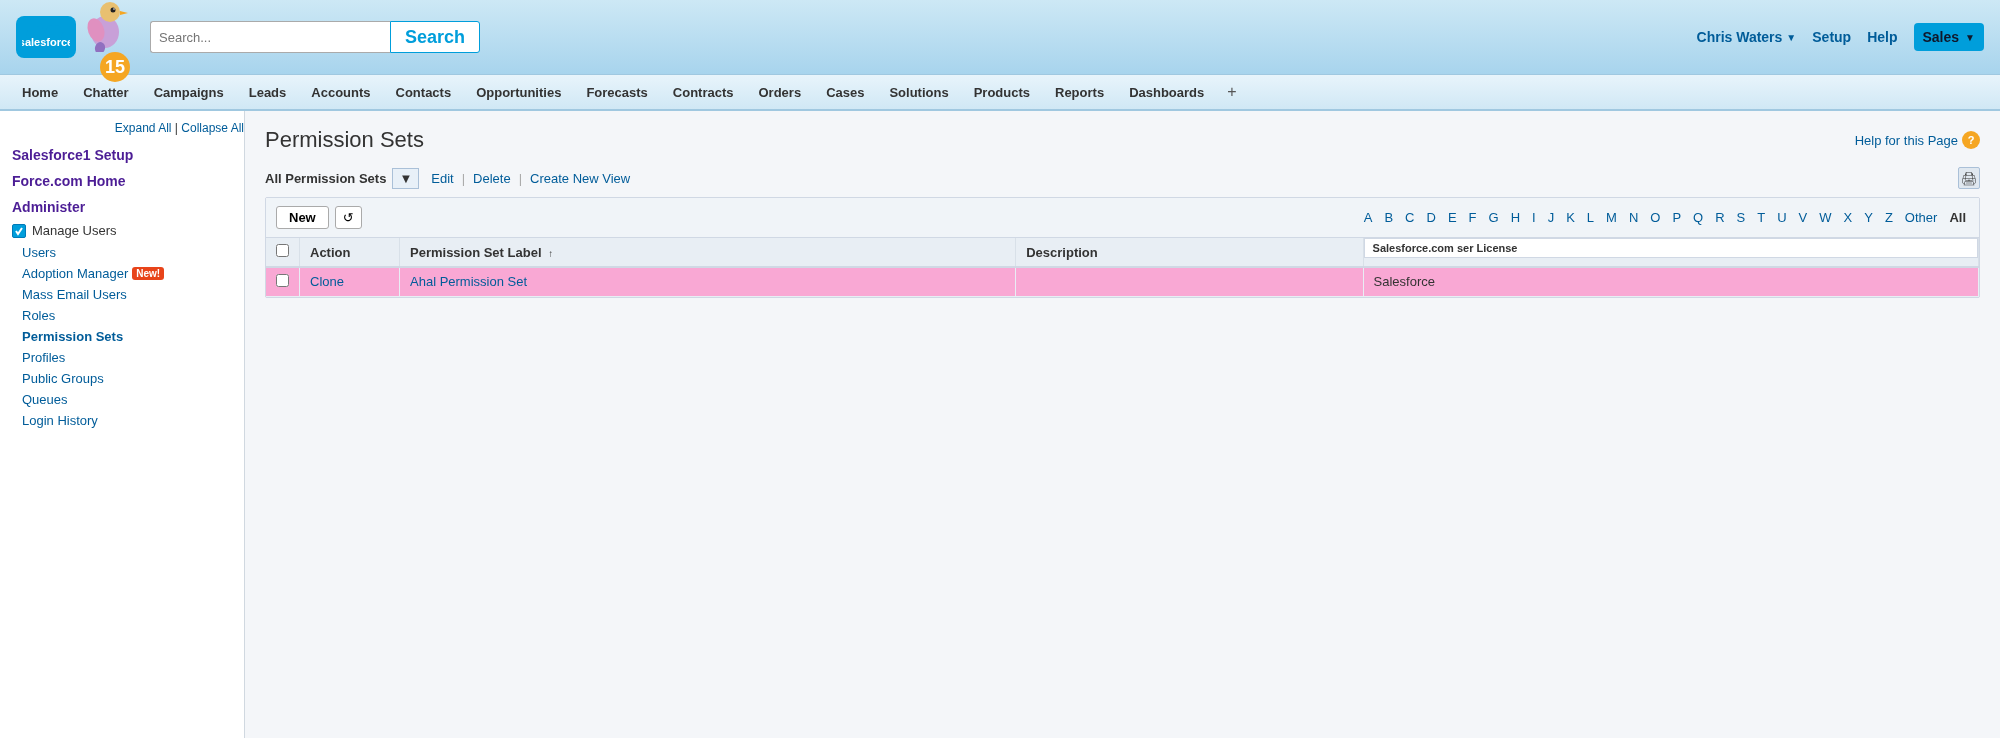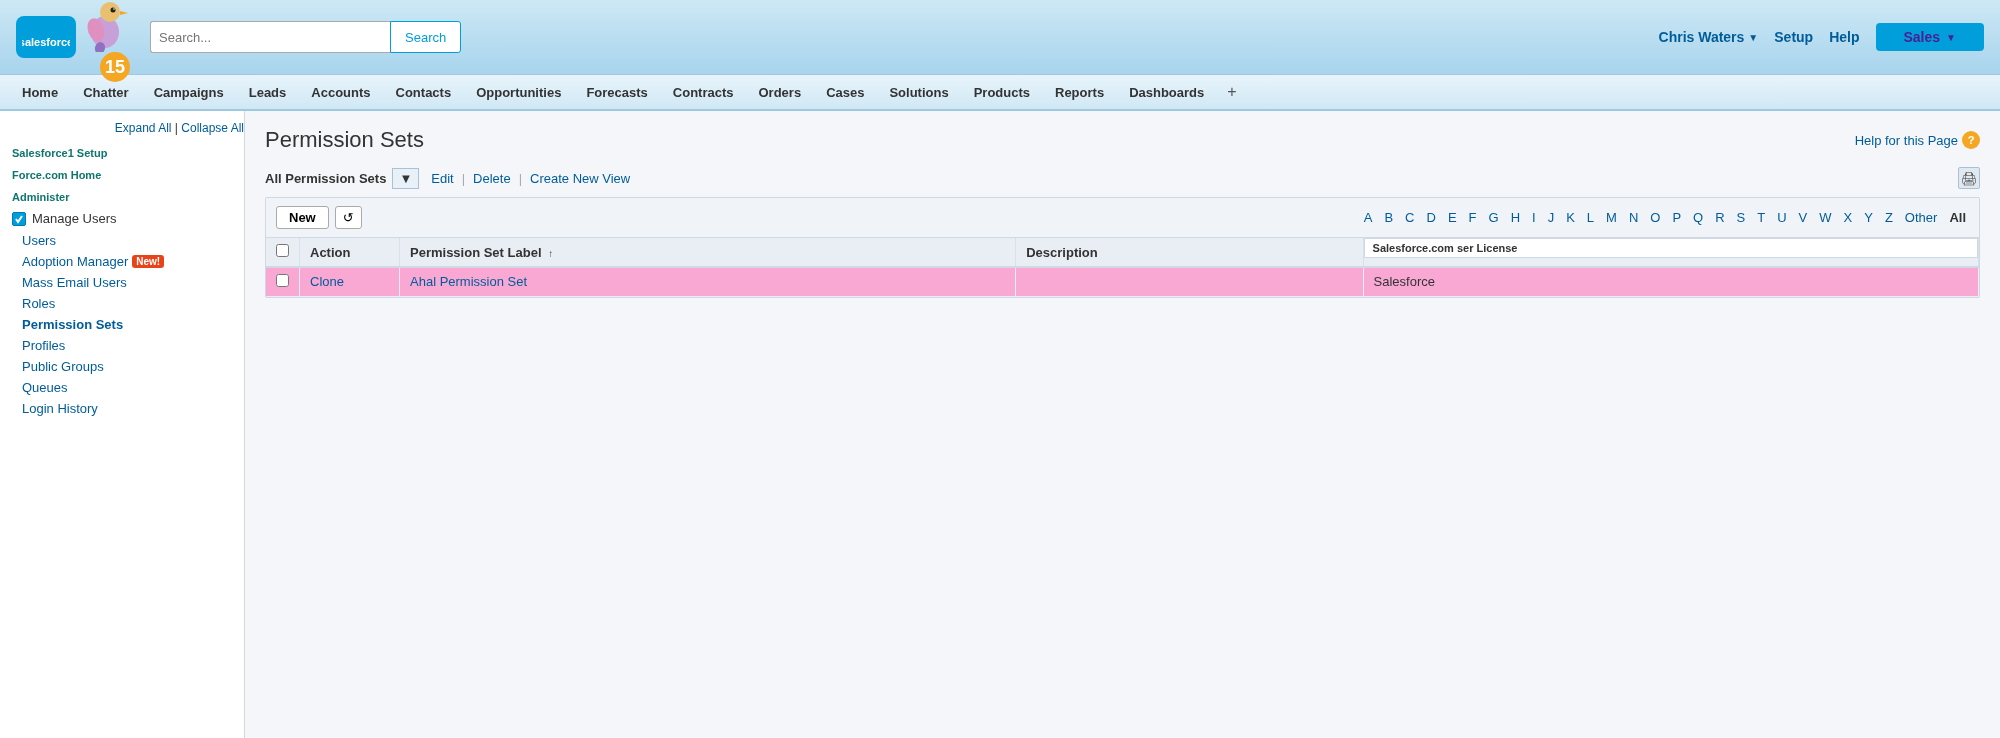--- a/index.html
+++ b/index.html
@@ -74,8 +74,8 @@
       background: white;
       border: 1px solid #009edb;
       color: #009edb;
-      font-size: 13px;
-      font-weight: normal;
+      font-size: 18px;
+      font-weight: bold;
       cursor: pointer;
       border-radius: 0 3px 3px 0;
     }

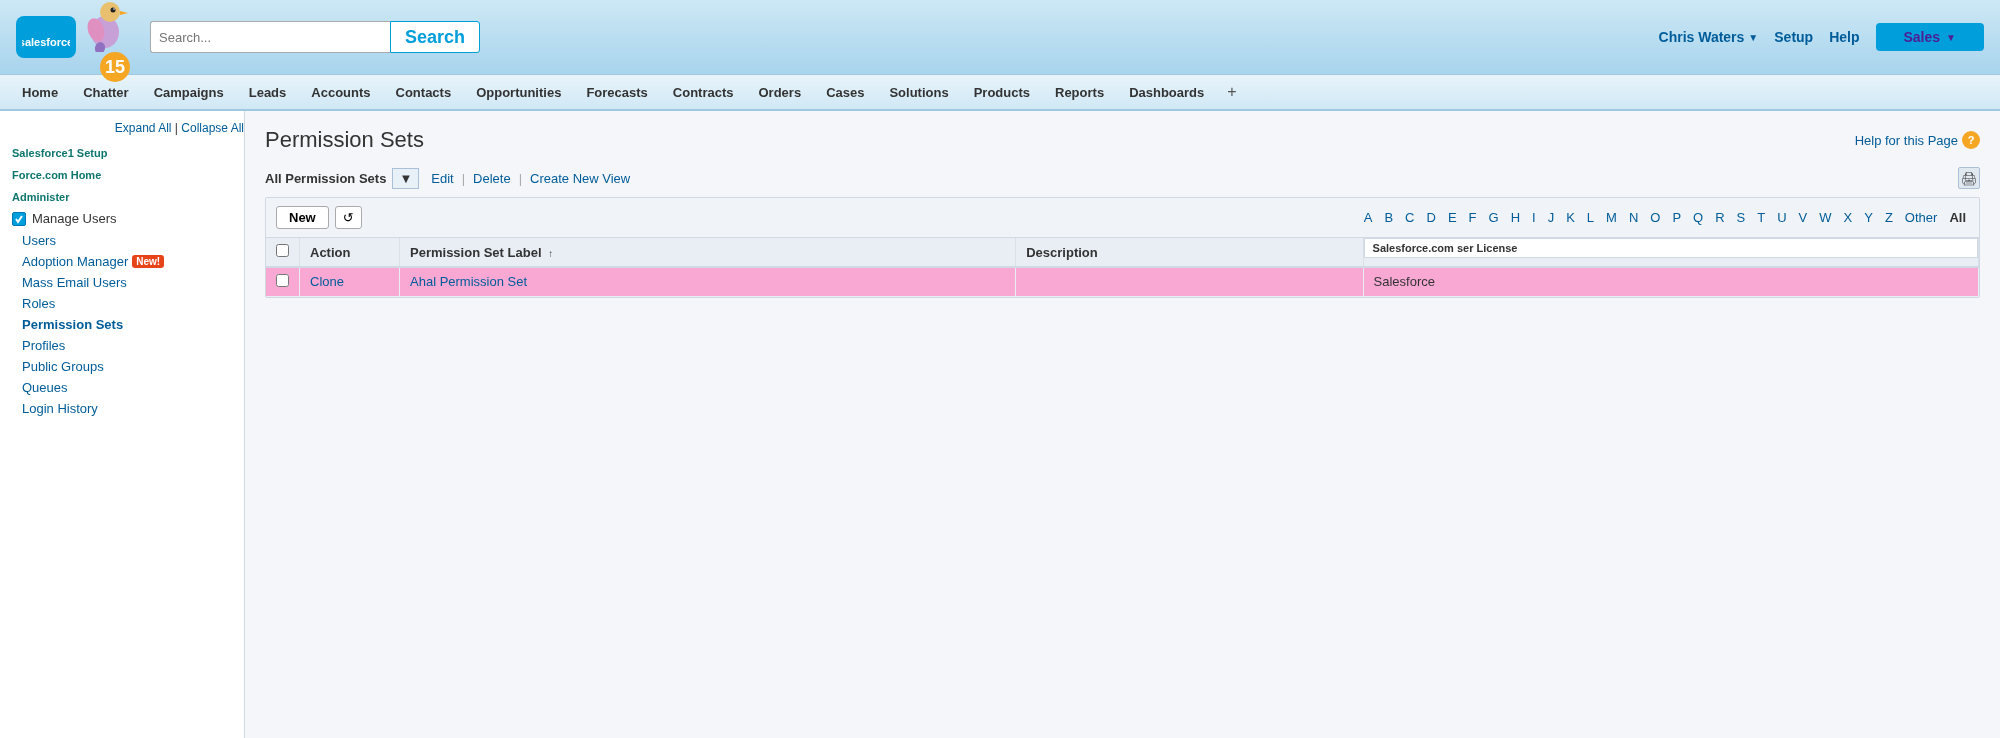--- a/index.html
+++ b/index.html
@@ -102,8 +102,8 @@
     }
     .sales-btn {
       background: #009edb;
-      color: #4c1d95;
-      padding: 6px 28px;
+      color: #0f172a;
+      padding: 6px 9px;
       border-radius: 4px;
       font-size: 14px;
       font-weight: bold;

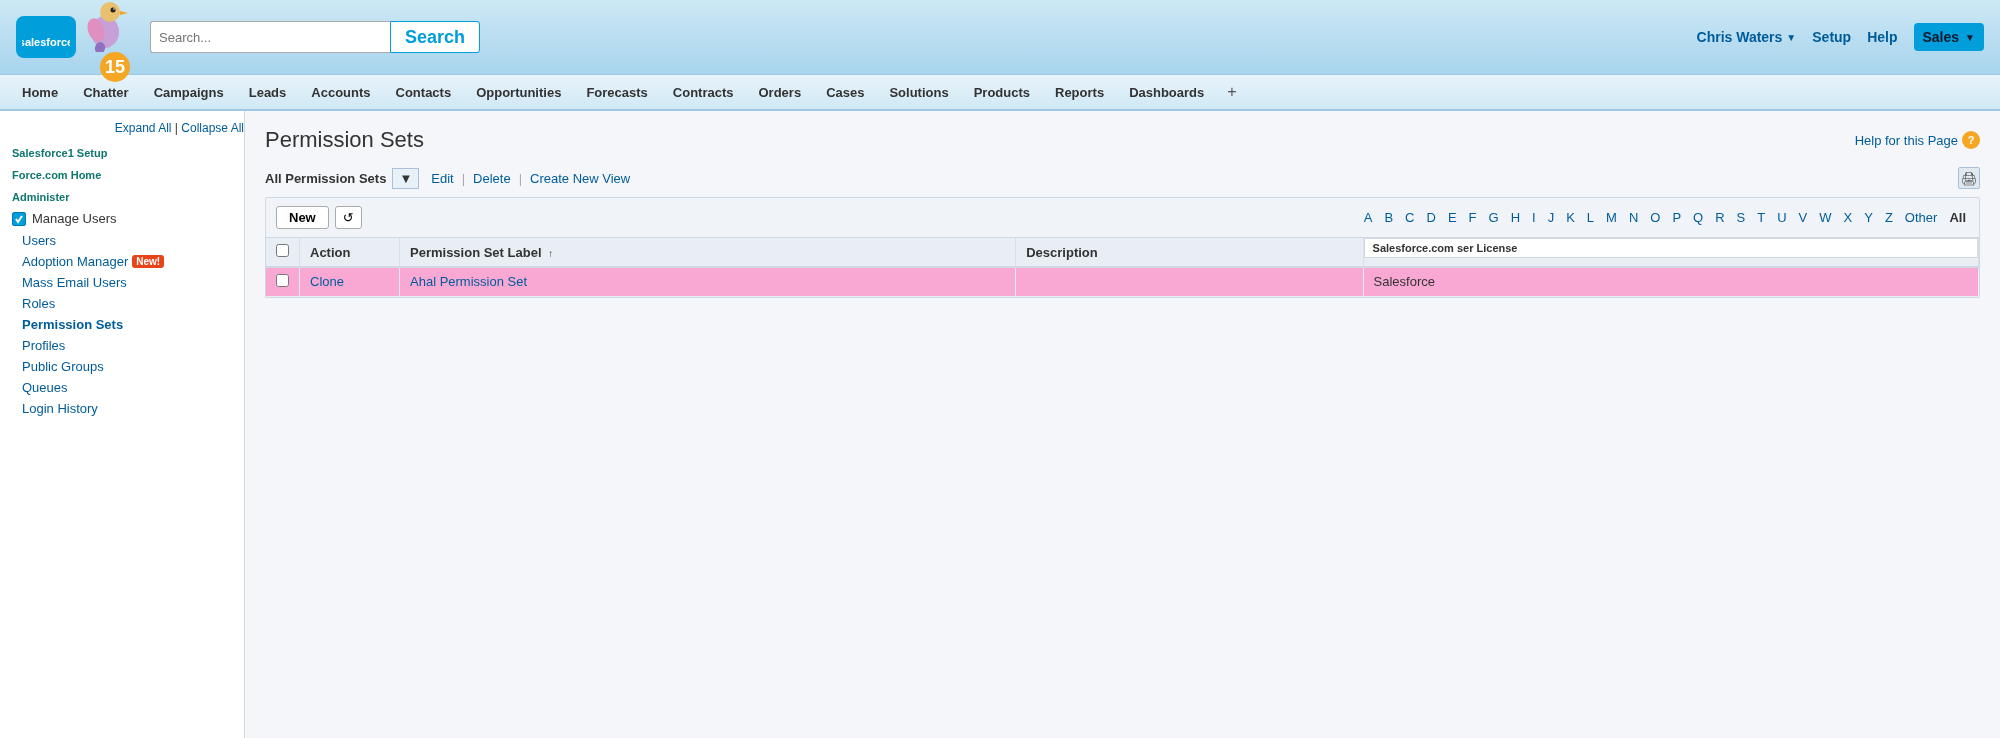--- a/index.html
+++ b/index.html
@@ -209,9 +209,9 @@
       text-decoration: none;
     }
     .sidebar-section-title {
-      font-size: 11px;
-      font-weight: bold;
-      color: #0f766e;
+      font-size: 14px;
+      font-weight: bold;
+      color: #4c1d95;
       padding: 6px 12px 4px;
     }
     .sidebar-item {

